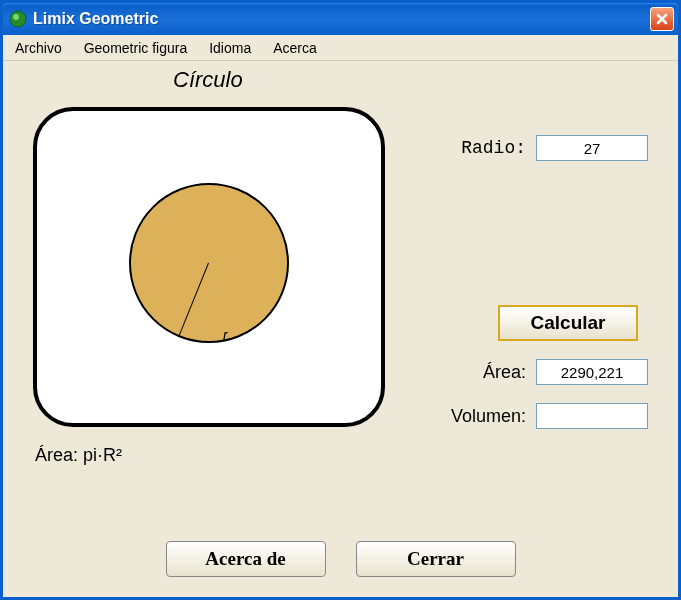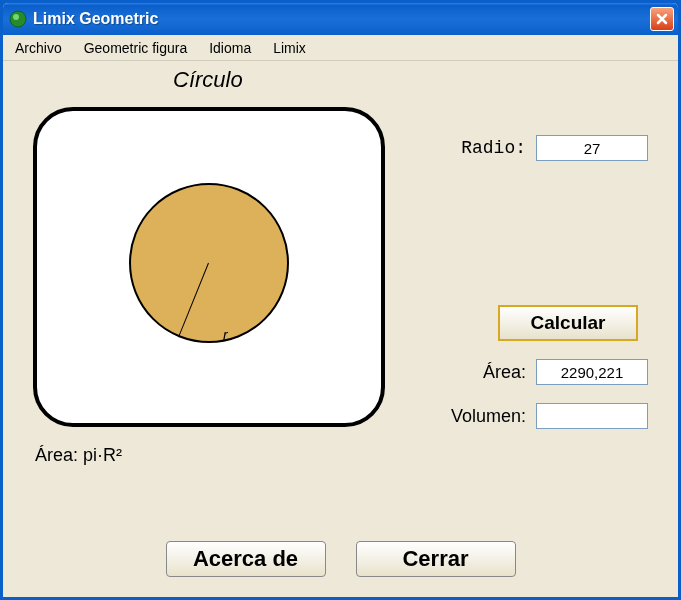--- a/index.html
+++ b/index.html
@@ -207,7 +207,7 @@
     <span class="menu-item">Archivo</span>
     <span class="menu-item">Geometric figura</span>
     <span class="menu-item">Idioma</span>
-    <span class="menu-item">Limix</span>
+    <span class="menu-item">Acerca</span>
   </div>
 
   <div class="content">

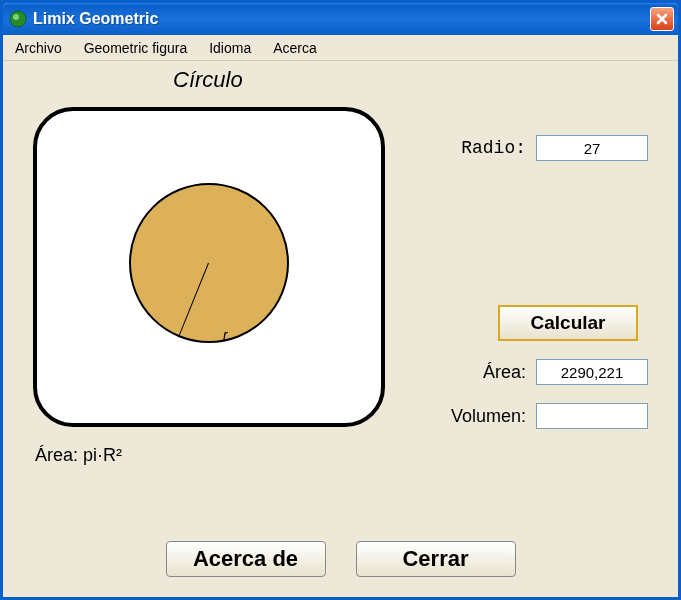--- a/index.html
+++ b/index.html
@@ -177,9 +177,9 @@
     background: linear-gradient(to bottom, #fff, #e8e2cc);
     border: 1px solid #888;
     border-radius: 4px;
-    font-size: 22px;
+    font-size: 19px;
     font-weight: bold;
-    font-family: Liberation Sans, sans-serif;
+    font-family: Liberation Serif, serif;
     cursor: pointer;
     color: #000;
   }

